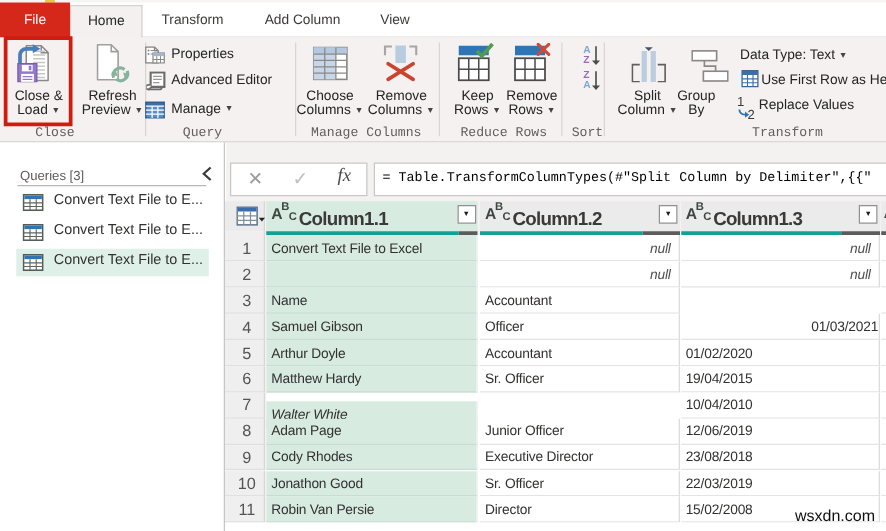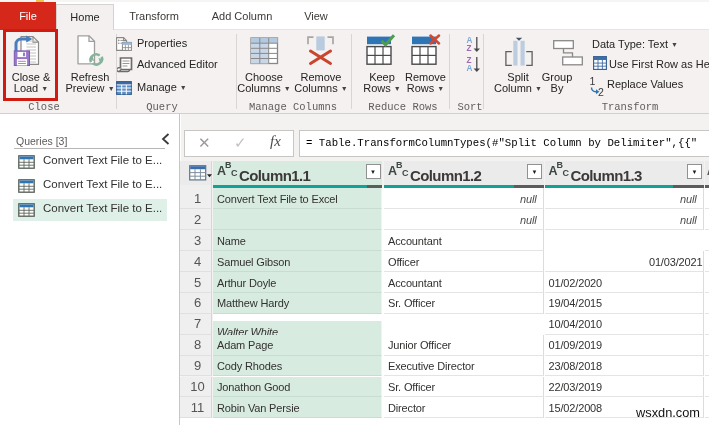--- a/index.html
+++ b/index.html
@@ -416,7 +416,7 @@
 <div class="rn" style="left:180px;top:334.7px;width:32px;height:20.900000000000034px;">8</div>
 <div class="cell c1" style="left:213px;top:334.7px;width:169px;height:20.900000000000034px;">Adam Page</div>
 <div class="cell" style="left:384px;top:334.7px;width:159.5px;height:20.900000000000034px;">Junior Officer</div>
-<div class="cell" style="left:544.5px;top:334.7px;width:159px;height:20.900000000000034px;">01/09/2019</div>
+<div class="cell" style="left:544.5px;top:334.7px;width:159px;height:20.900000000000034px;">12/06/2019</div>
 <div class="cell" style="left:705px;top:334.7px;width:4px;height:20.900000000000034px;border-right:none;"></div>
 <div class="rn" style="left:180px;top:355.6px;width:32px;height:20.899999999999977px;">9</div>
 <div class="cell c1" style="left:213px;top:355.6px;width:169px;height:20.899999999999977px;">Cody Rhodes</div>

